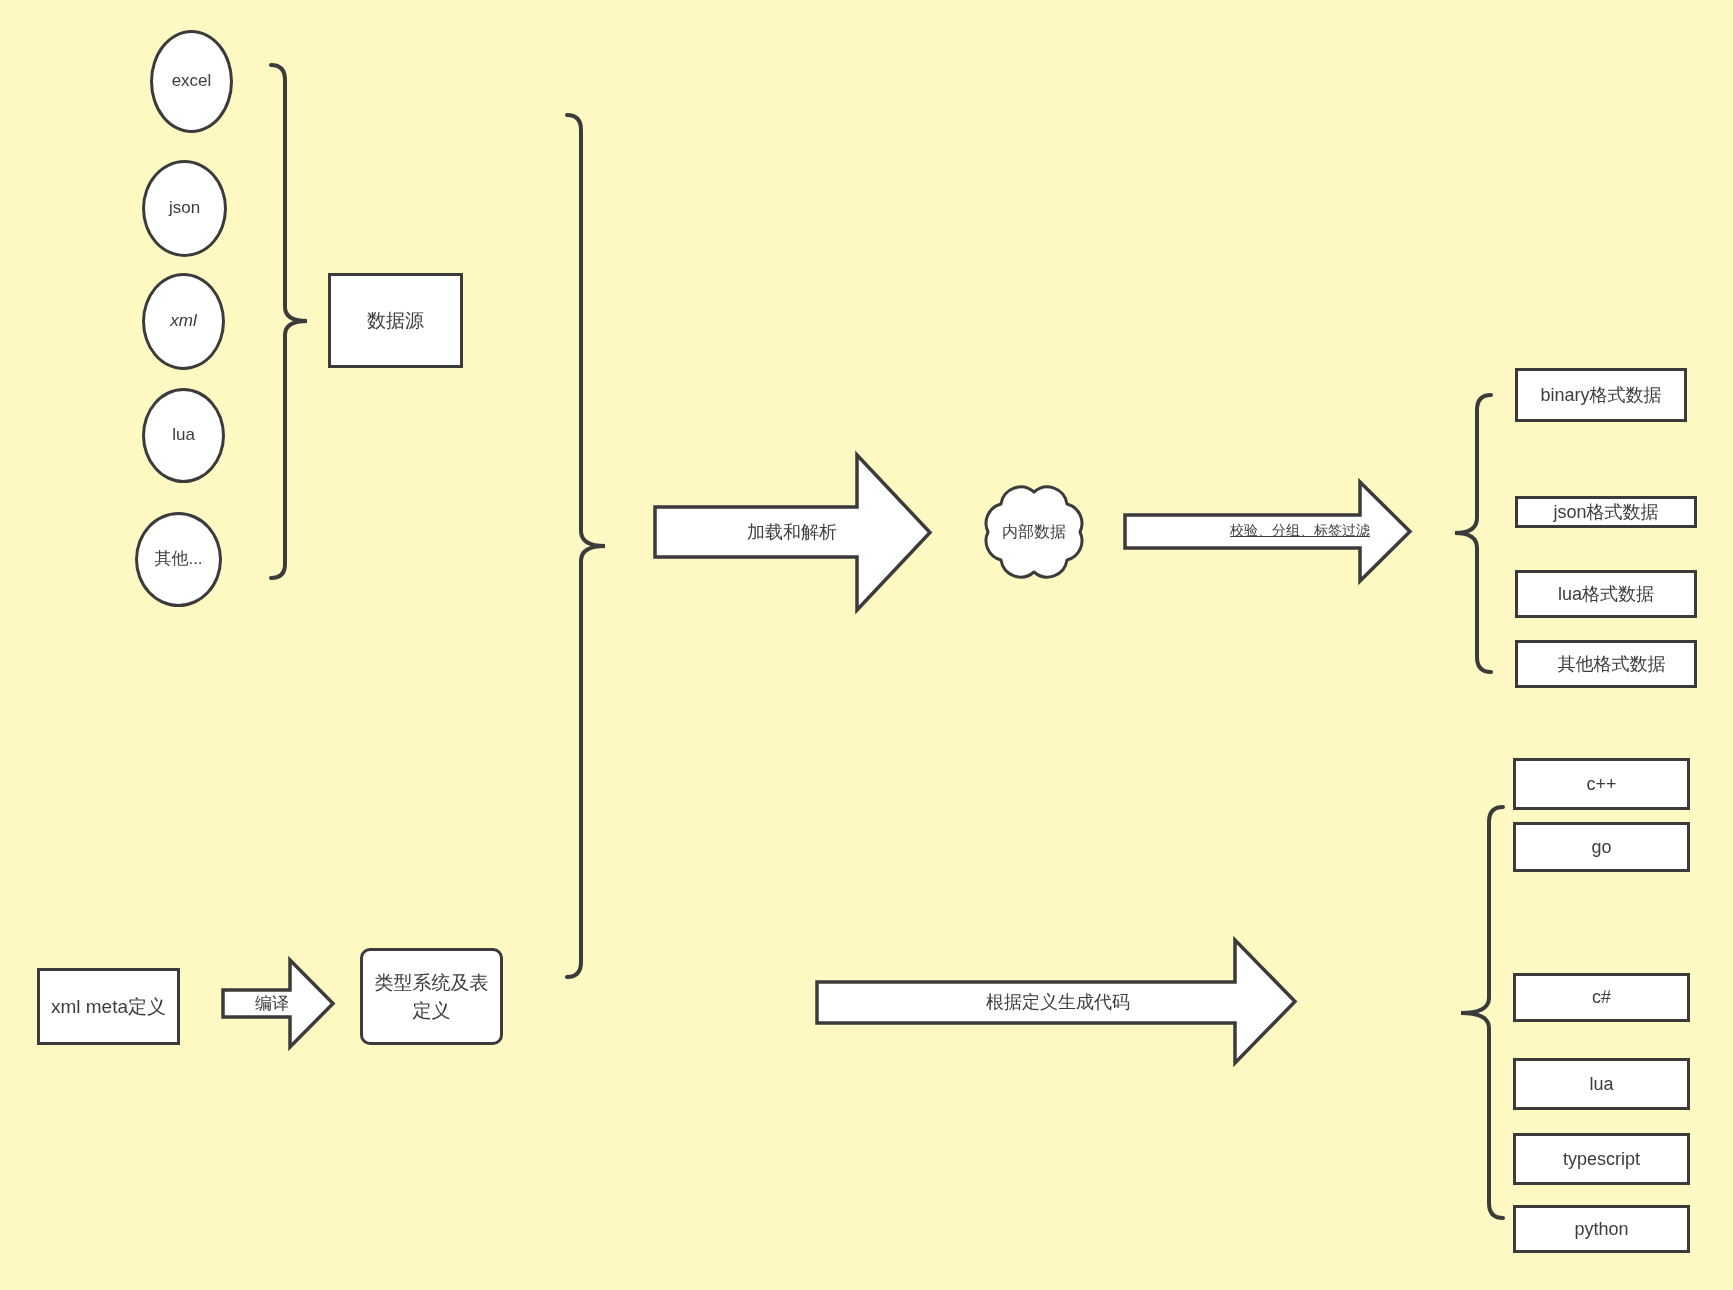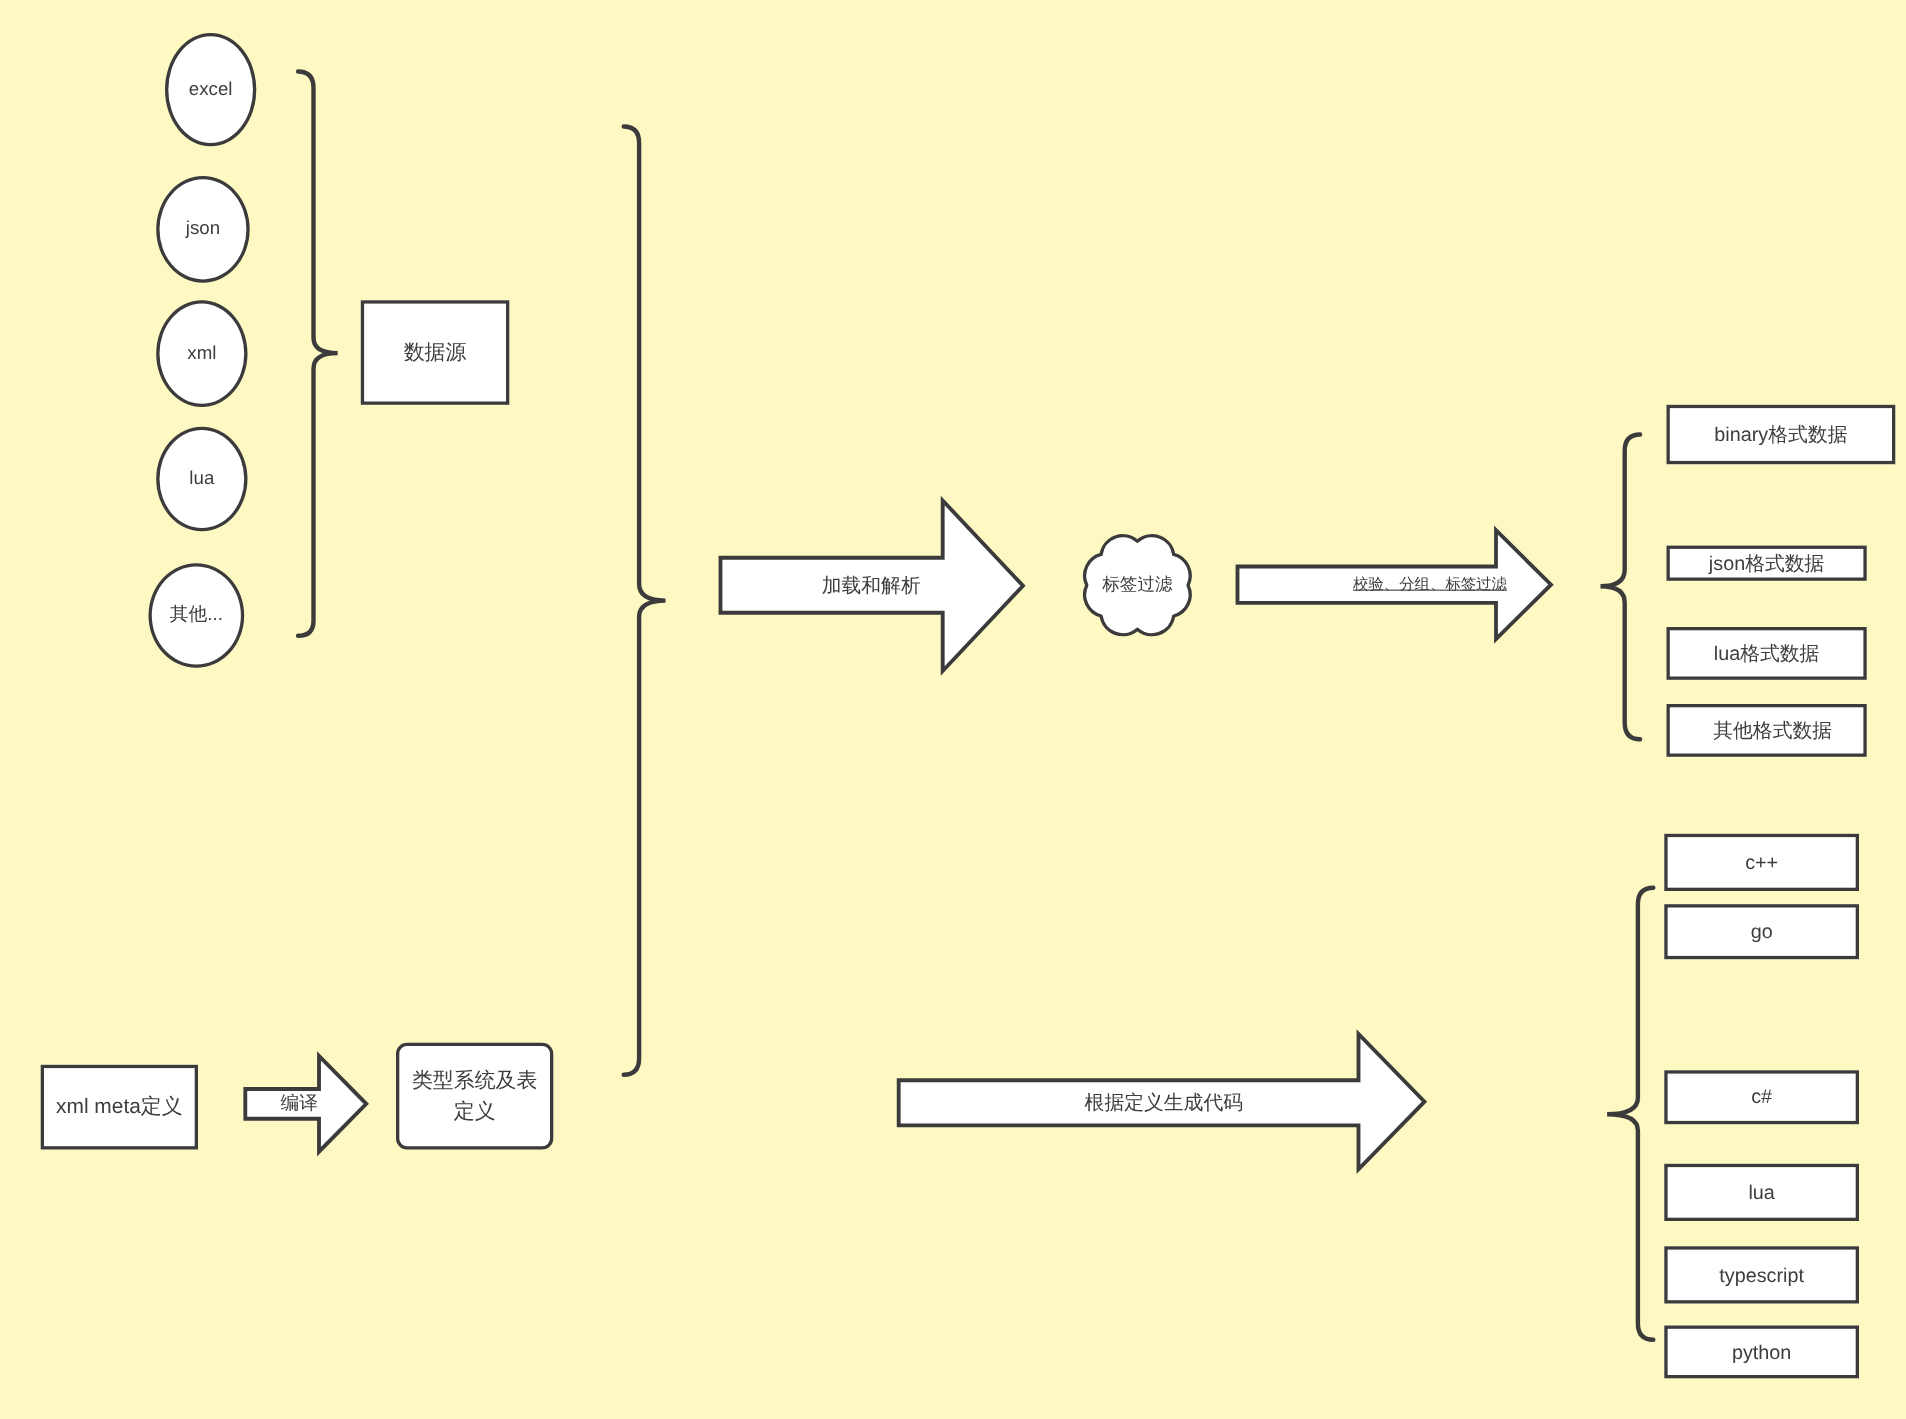--- a/index.html
+++ b/index.html
@@ -71,7 +71,7 @@
 
   <div class="node ellipse" style="left:150px;top:30px;width:83px;height:103px;">excel</div>
   <div class="node ellipse" style="left:142px;top:160px;width:85px;height:97px;">json</div>
-  <div class="node ellipse" style="left:142px;top:273px;width:83px;height:97px;">xml</div>
+  <div class="node ellipse" style="left:142px;top:273px;width:83px;height:97px;font-style:italic;">xml</div>
   <div class="node ellipse" style="left:142px;top:388px;width:83px;height:95px;">lua</div>
   <div class="node ellipse" style="left:135px;top:512px;width:87px;height:95px;">其他...</div>
 

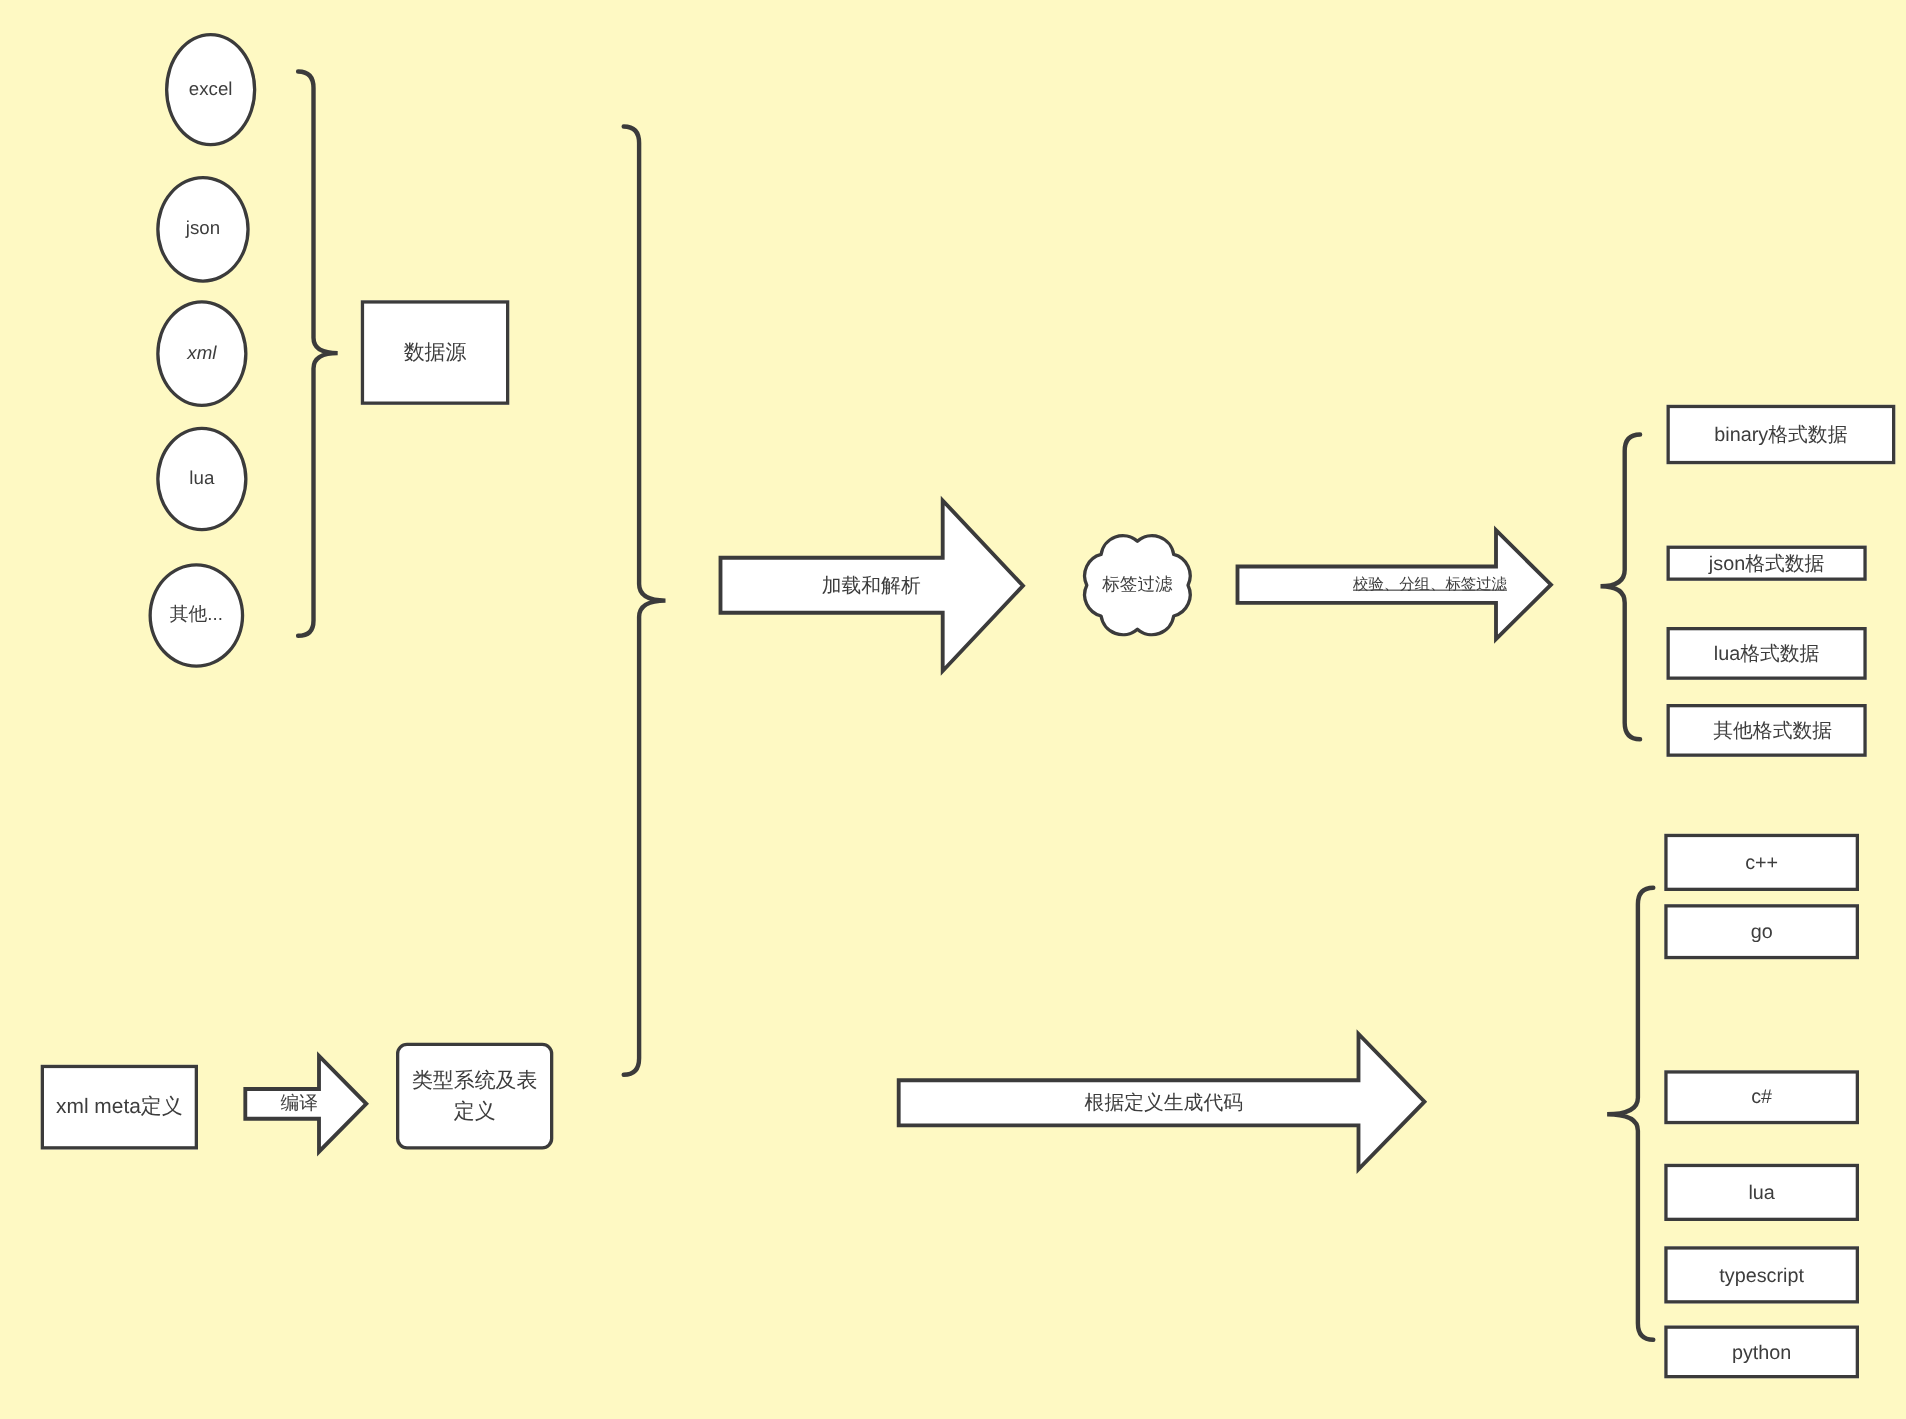--- a/index.html
+++ b/index.html
@@ -86,7 +86,7 @@
   <div class="lbl" style="left:1300px;top:531px;font-size:14px;text-decoration:underline;">校验、分组、标签过滤</div>
   <div class="lbl" style="left:1058px;top:1002px;font-size:18px;">根据定义生成代码</div>
 
-  <div class="node" style="left:1515px;top:368px;width:208px;height:54px;">binary格式数据</div>
+  <div class="node" style="left:1515px;top:368px;width:172px;height:54px;">binary格式数据</div>
   <div class="node" style="left:1515px;top:472px;width:182px;height:32px;margin-top:24px;">json格式数据</div>
   <div class="node" style="left:1515px;top:570px;width:182px;height:48px;">lua格式数据</div>
   <div class="node" style="left:1515px;top:640px;width:182px;height:48px;padding-left:11px;">其他格式数据</div>

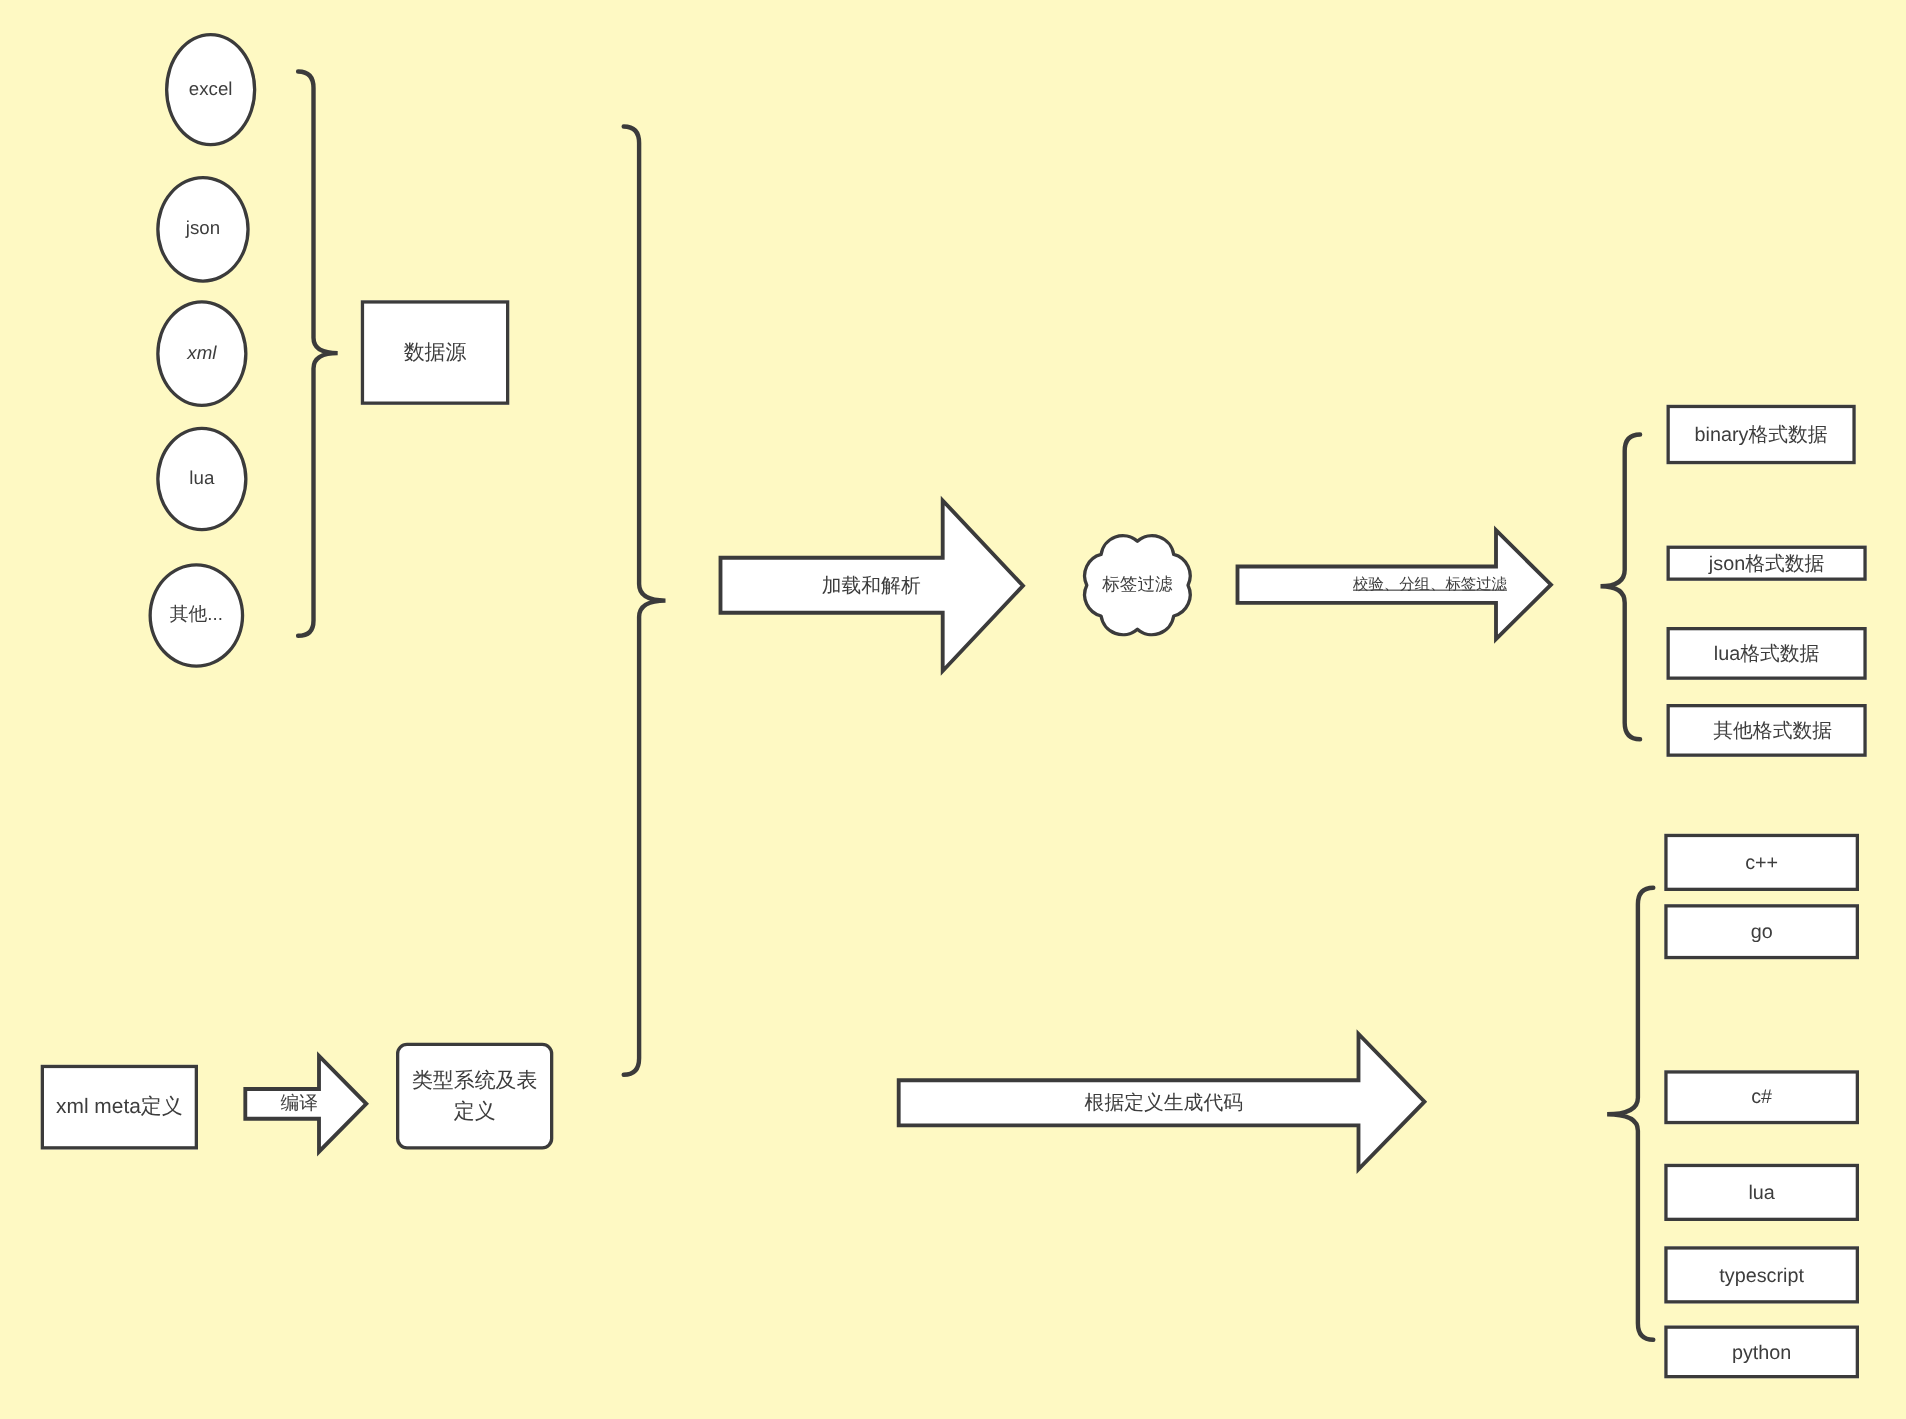--- a/index.html
+++ b/index.html
@@ -82,7 +82,7 @@
   <div class="node rounded" style="left:360px;top:948px;width:143px;height:97px;font-size:19px;white-space:normal;padding:0 9px;">类型系统及表定义</div>
 
   <div class="lbl" style="left:792px;top:532px;font-size:18px;">加载和解析</div>
-  <div class="lbl" style="left:1034px;top:532px;font-size:16px;">标签过滤</div>
+  <div class="lbl" style="left:1034px;top:532px;font-size:16px;">内部数据</div>
   <div class="lbl" style="left:1300px;top:531px;font-size:14px;text-decoration:underline;">校验、分组、标签过滤</div>
   <div class="lbl" style="left:1058px;top:1002px;font-size:18px;">根据定义生成代码</div>
 

